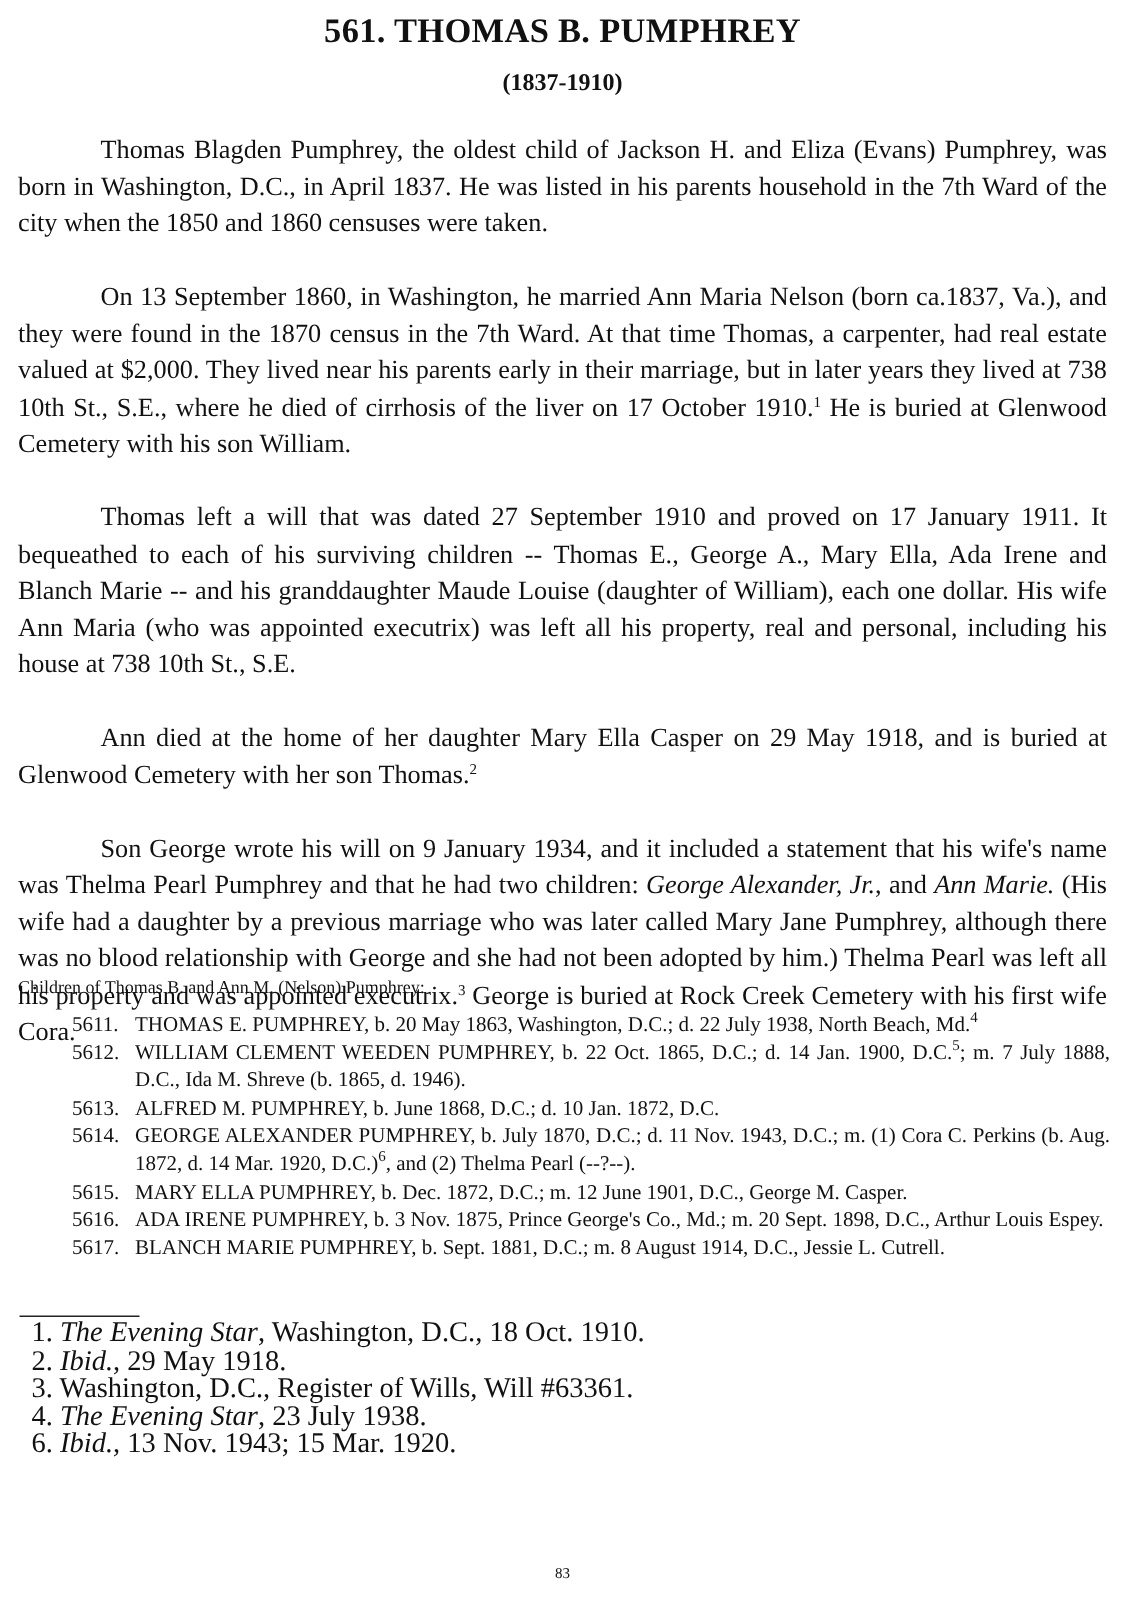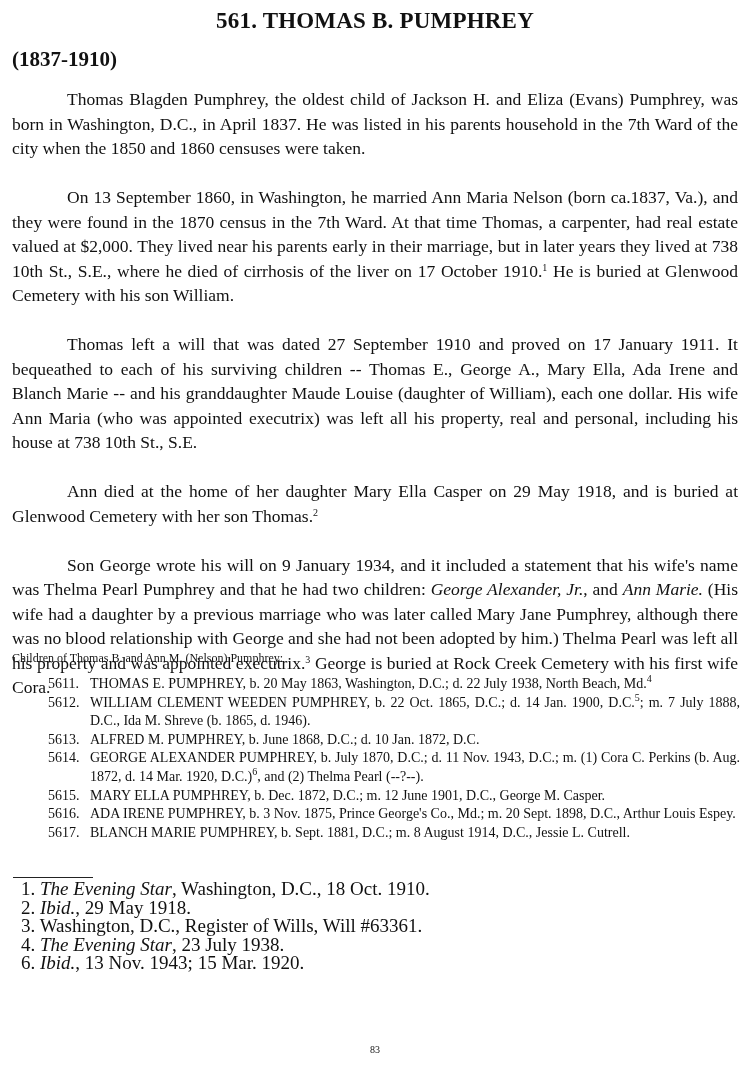--- a/index.html
+++ b/index.html
@@ -6,7 +6,7 @@
   body { width: 750px; height: 1076px; position: relative; overflow: hidden; color: #111; font-family: "Liberation Serif", serif; }
   .page { position: absolute; left: 12px; top: 0; width: 726px; }
   h1 { font-size: 23px; font-weight: bold; text-align: center; margin: 0; position: absolute; top: 8px; left: 0; width: 726px; letter-spacing: 0.2px; }
-  .dates { font-size: 21px; font-weight: bold; text-align: left; position: absolute; top: 47px; left: 0; width: 726px; }
+  .dates { font-size: 16px; font-weight: bold; text-align: center; position: absolute; top: 47px; left: 0; width: 726px; }
   .body-text { position: absolute; left: 0; width: 726px; font-size: 17.5px; line-height: 24.5px; text-align: justify; }
   .body-text p { margin: 0 0 24.5px 0; text-indent: 55px; }
   sup { font-size: 10px; line-height: 0; vertical-align: 6px; }

